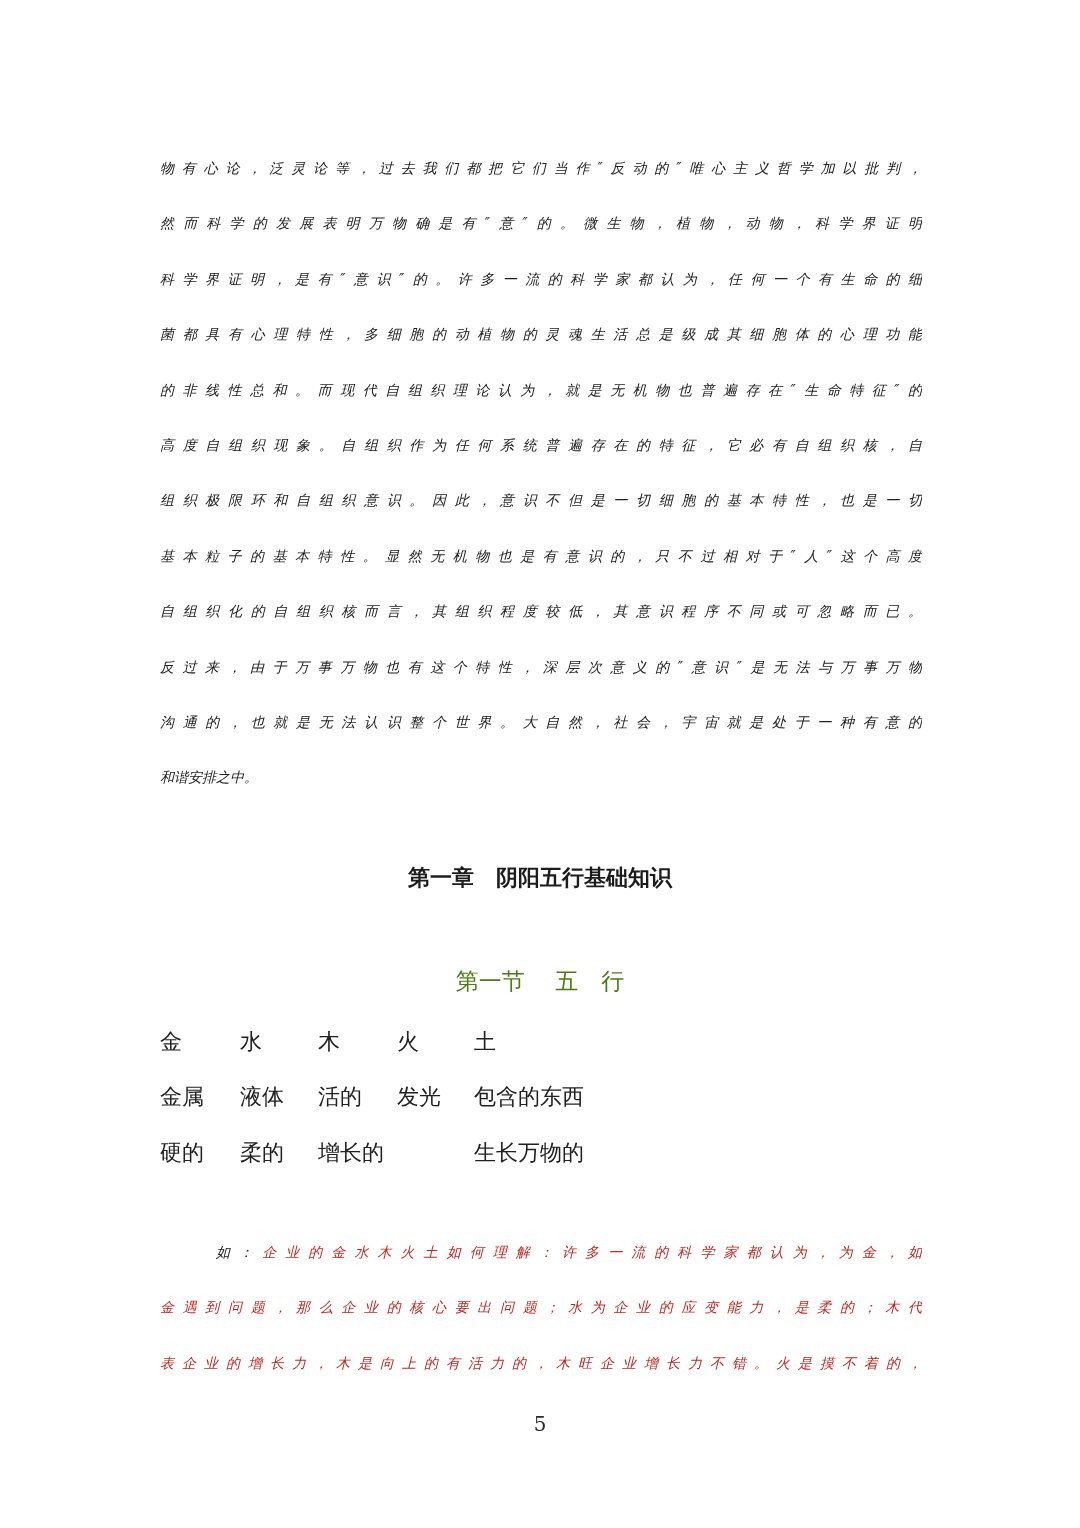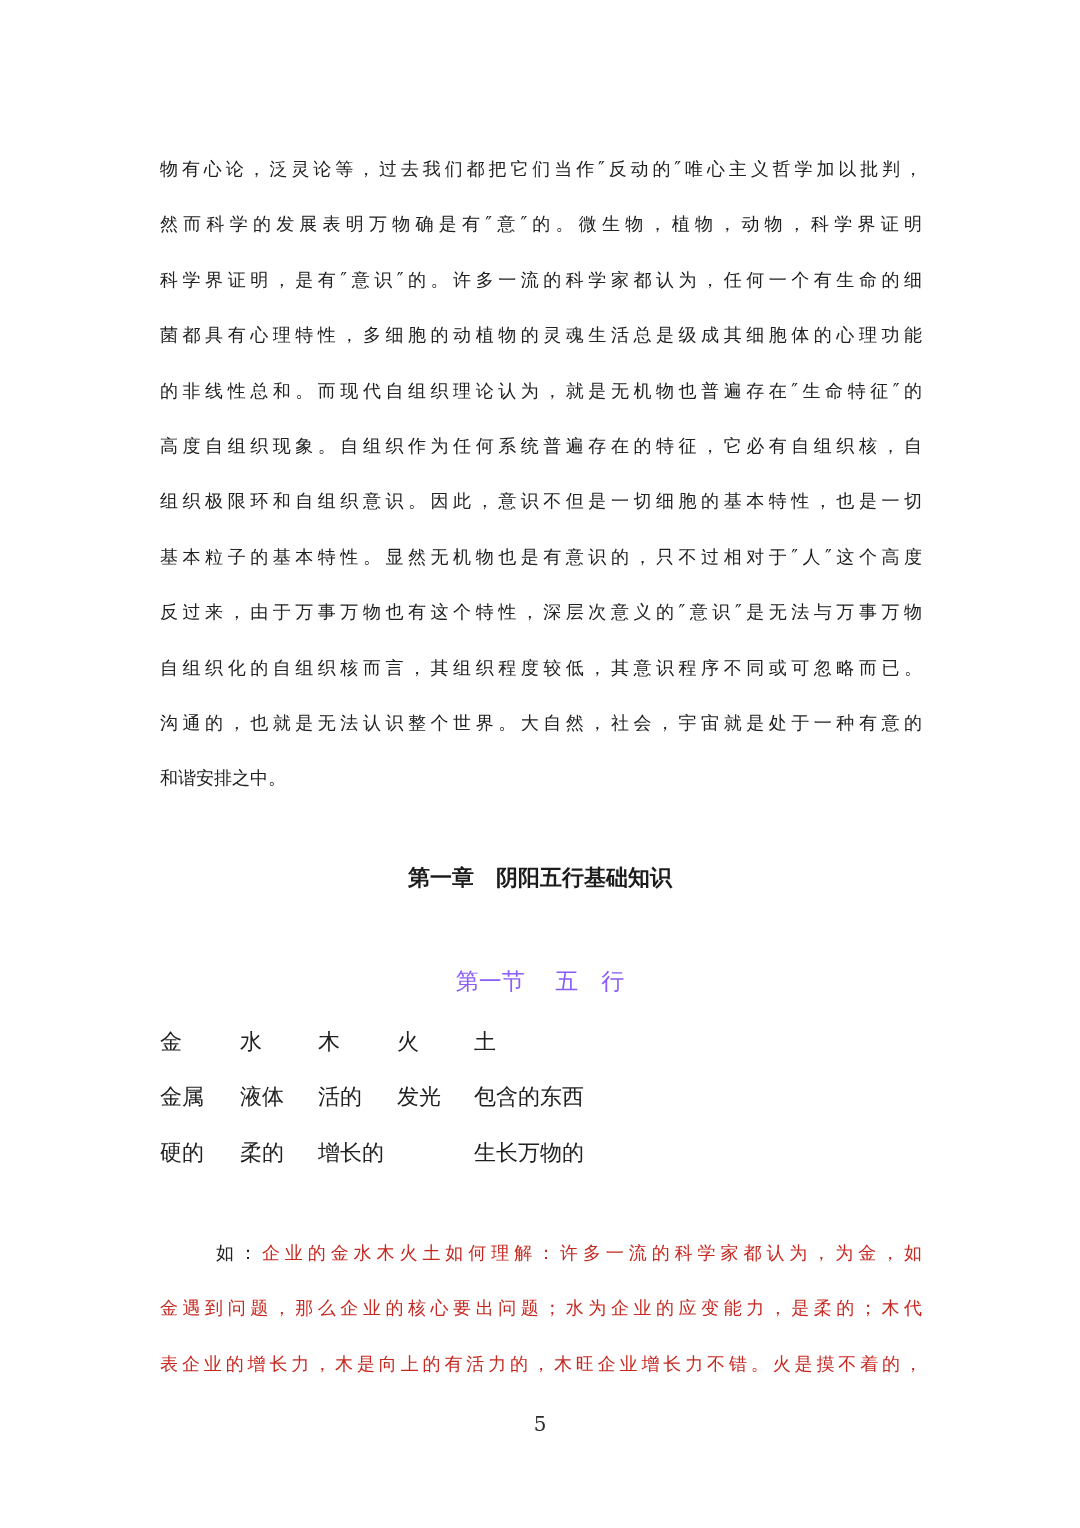--- a/index.html
+++ b/index.html
@@ -15,9 +15,10 @@
   .para{position:absolute;left:160px;right:158px;top:141px;}
   .bl{
     height:55.4px;line-height:55.4px;
-    font-size:18px;
+    font-size:14px;
     white-space:nowrap;
     overflow:hidden;
+    font-style:italic;
   }
   .j{text-align:justify;text-align-last:justify;}
   .chapter{

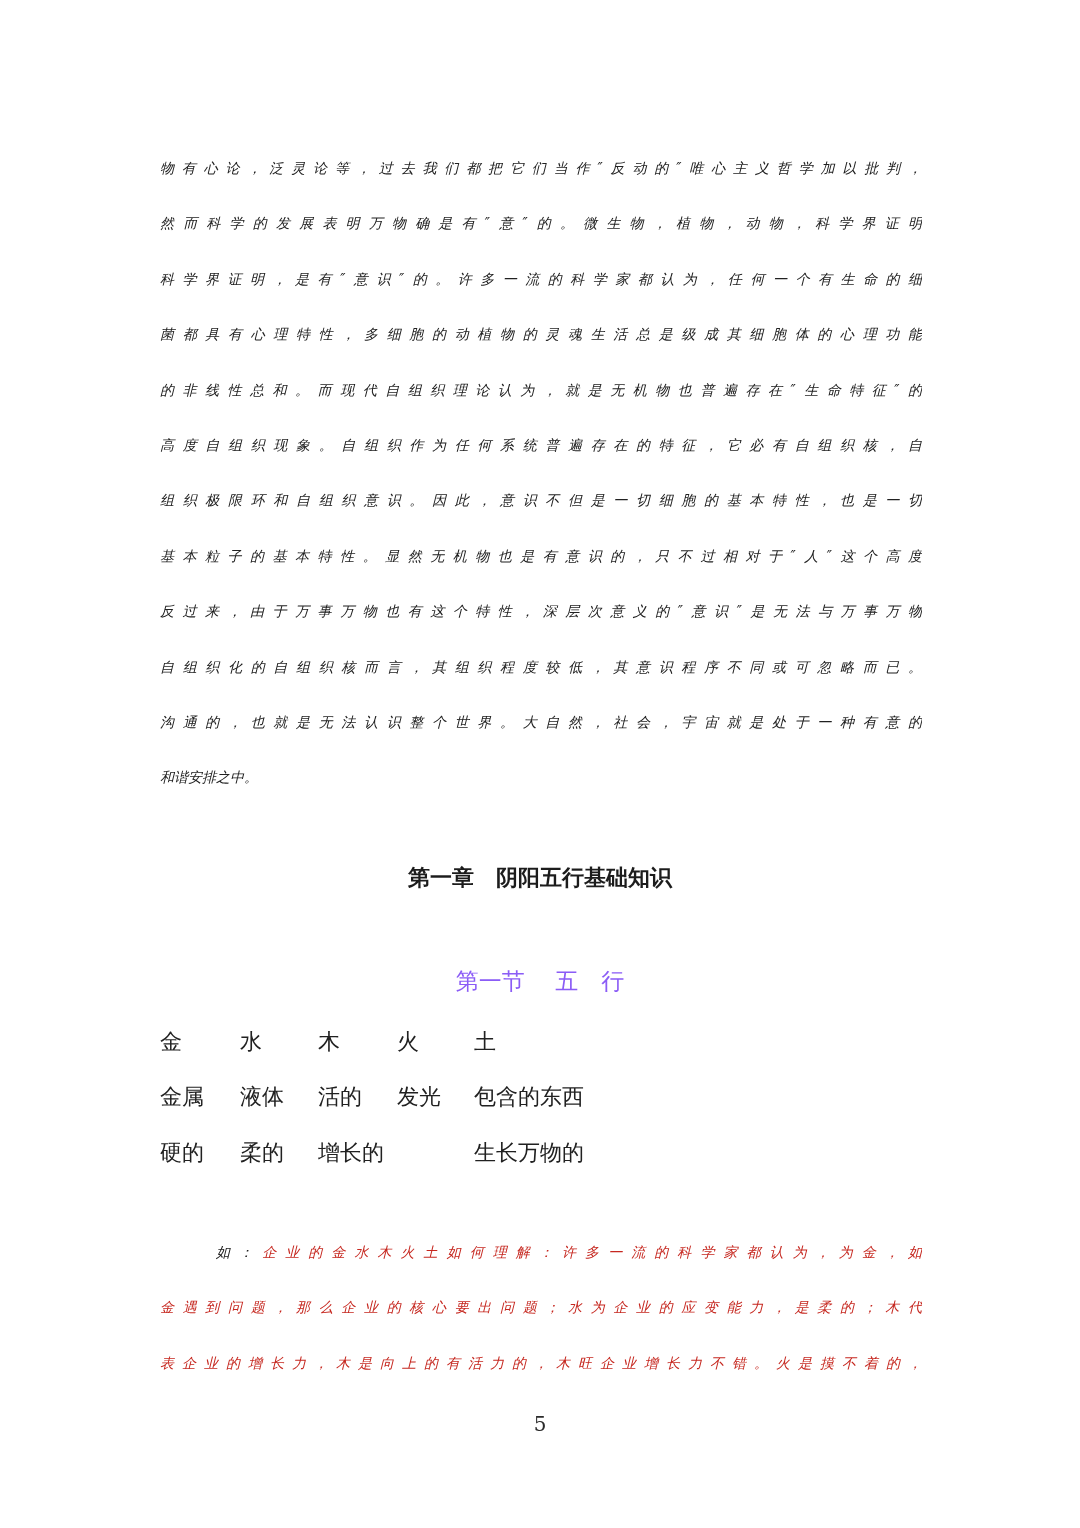--- a/index.html
+++ b/index.html
@@ -65,8 +65,8 @@
     <div class="bl j">高度自组织现象。自组织作为任何系统普遍存在的特征，它必有自组织核，自</div>
     <div class="bl j">组织极限环和自组织意识。因此，意识不但是一切细胞的基本特性，也是一切</div>
     <div class="bl j">基本粒子的基本特性。显然无机物也是有意识的，只不过相对于″人″这个高度</div>
+    <div class="bl j">自组织化的自组织核而言，其组织程度较低，其意识程序不同或可忽略而已。</div>
     <div class="bl j">反过来，由于万事万物也有这个特性，深层次意义的″意识″是无法与万事万物</div>
-    <div class="bl j">自组织化的自组织核而言，其组织程度较低，其意识程序不同或可忽略而已。</div>
     <div class="bl j">沟通的，也就是无法认识整个世界。大自然，社会，宇宙就是处于一种有意的</div>
     <div class="bl">和谐安排之中。</div>
   </div>

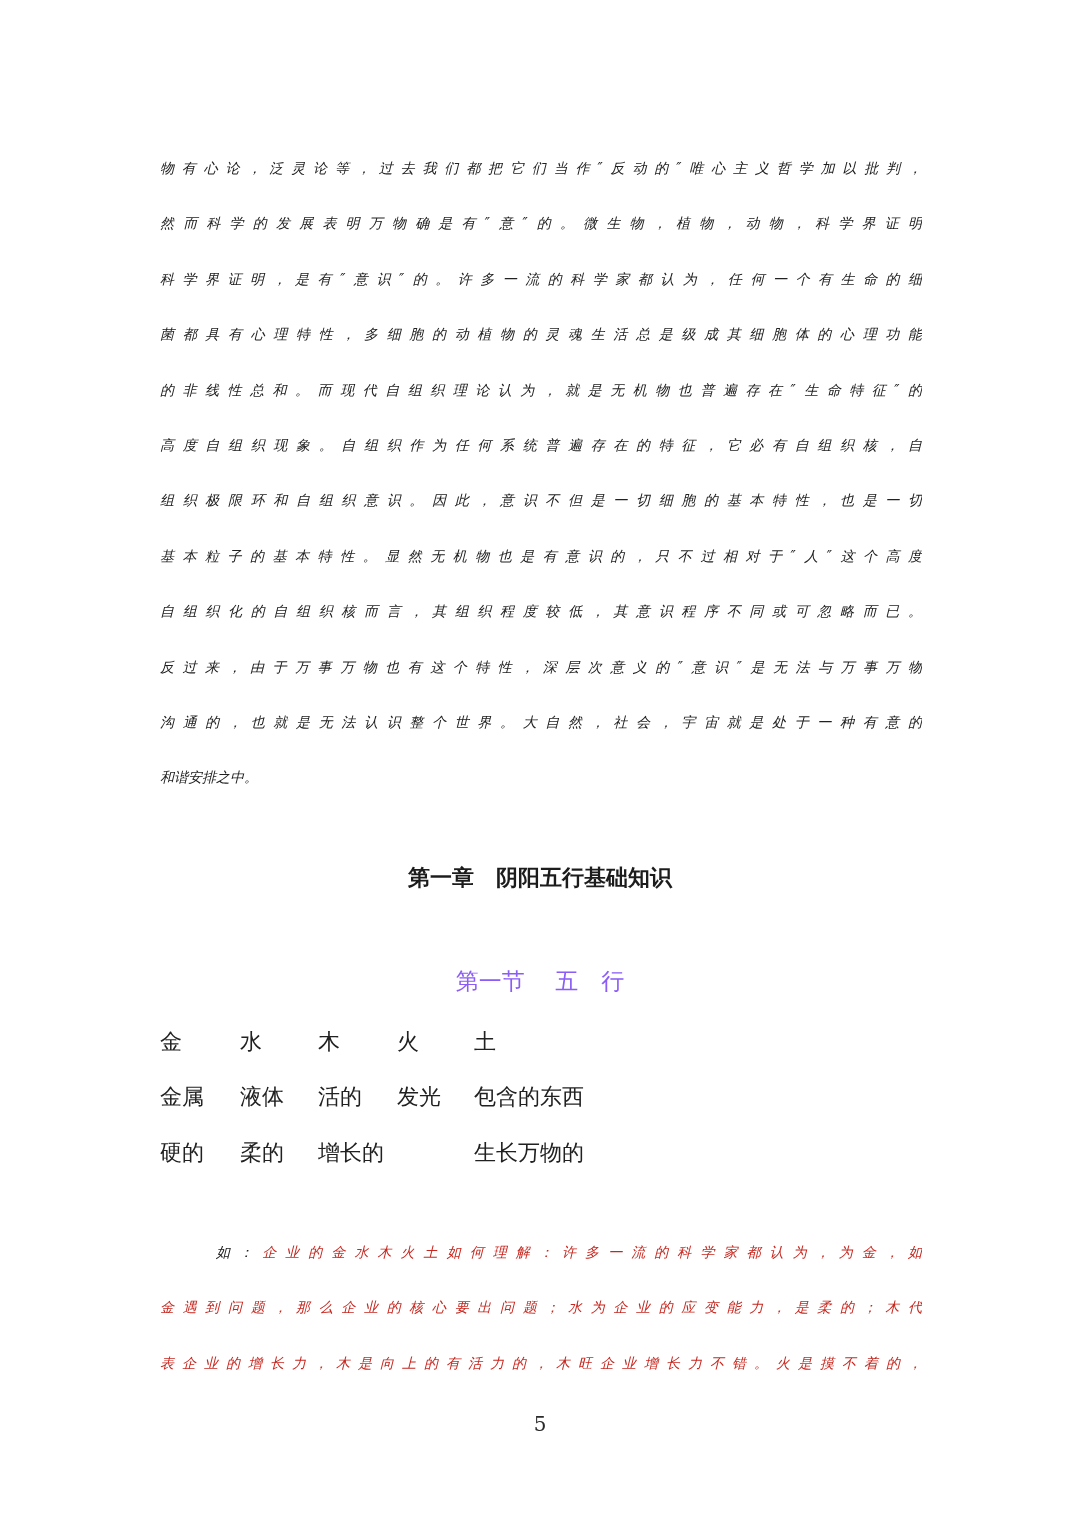--- a/index.html
+++ b/index.html
@@ -31,7 +31,7 @@
     position:absolute;top:954px;left:0;right:0;
     height:55px;line-height:55px;
     margin:0;text-align:center;
-    font-size:23px;font-weight:normal;color:#8b5cf6;
+    font-size:23px;font-weight:normal;color:#4d7c0f;
   }
   .ftable{position:absolute;left:160px;right:158px;top:1014px;}
   .trow{

